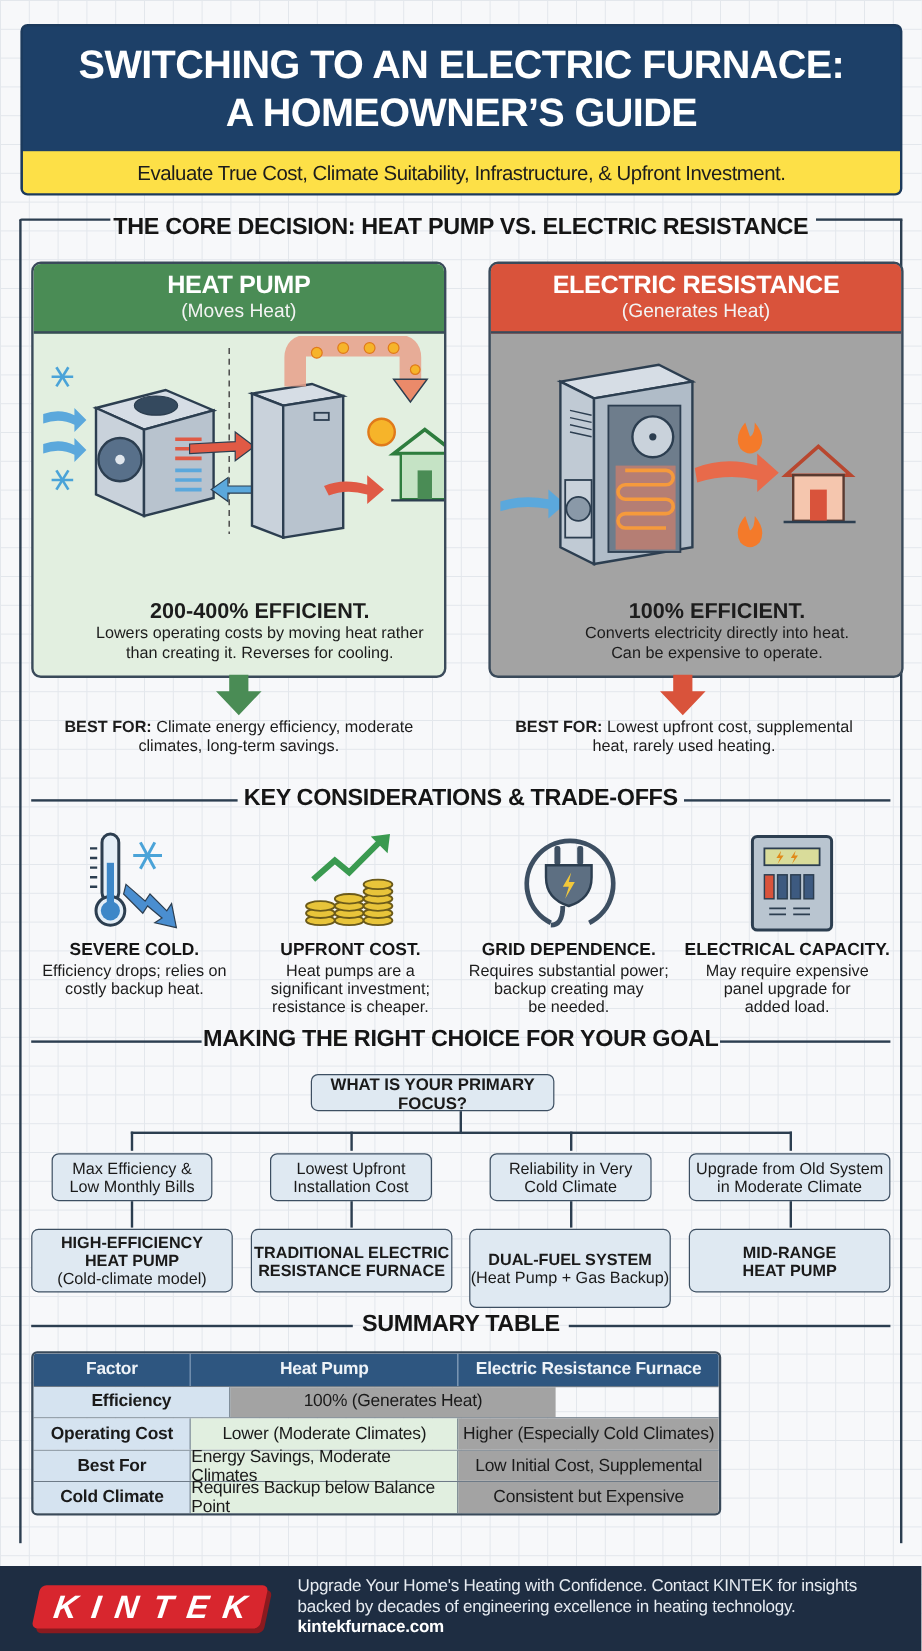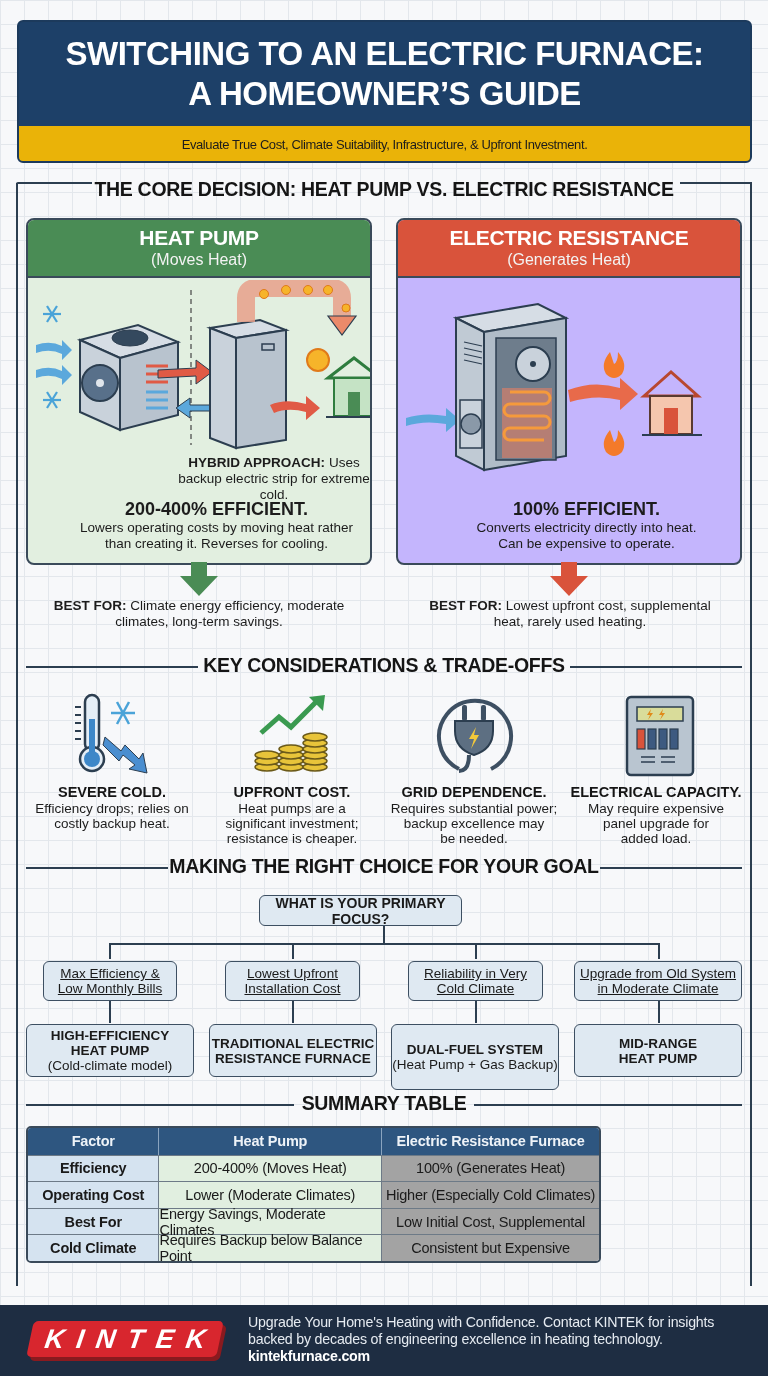--- a/index.html
+++ b/index.html
@@ -27,7 +27,7 @@
     letter-spacing: -0.5px;
   }
   .header-sub {
-    height: 37px; background: #eab308; color: #1c1c1c; font-size: 13px;
+    height: 37px; background: #fde047; color: #1c1c1c; font-size: 17px;
     display: flex; align-items: center; justify-content: center; letter-spacing: -0.4px;
   }
 

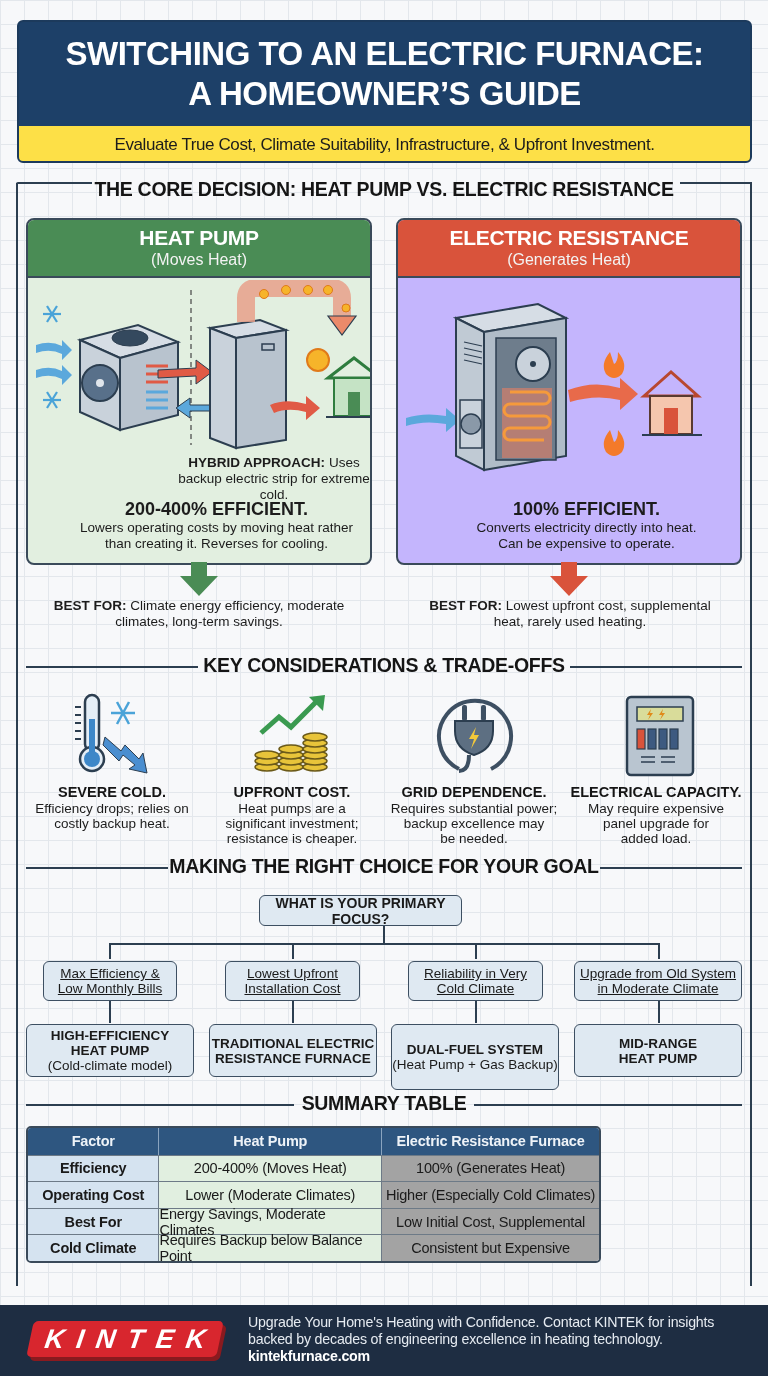--- a/index.html
+++ b/index.html
@@ -53,7 +53,7 @@
     border: 2px solid #3a4a5a; border-radius: 8px; overflow: hidden;
   }
   .card-hp { left: 26px; background: #e2efe0; }
-  .card-er { left: 396px; background: #c4b5fd; }
+  .card-er { left: 407px; background: #a3a3a3; }
   .card-head {
     height: 58px; display: flex; flex-direction: column; align-items: center; justify-content: center;
     color: #fff; border-bottom: 2px solid #3a4a5a;

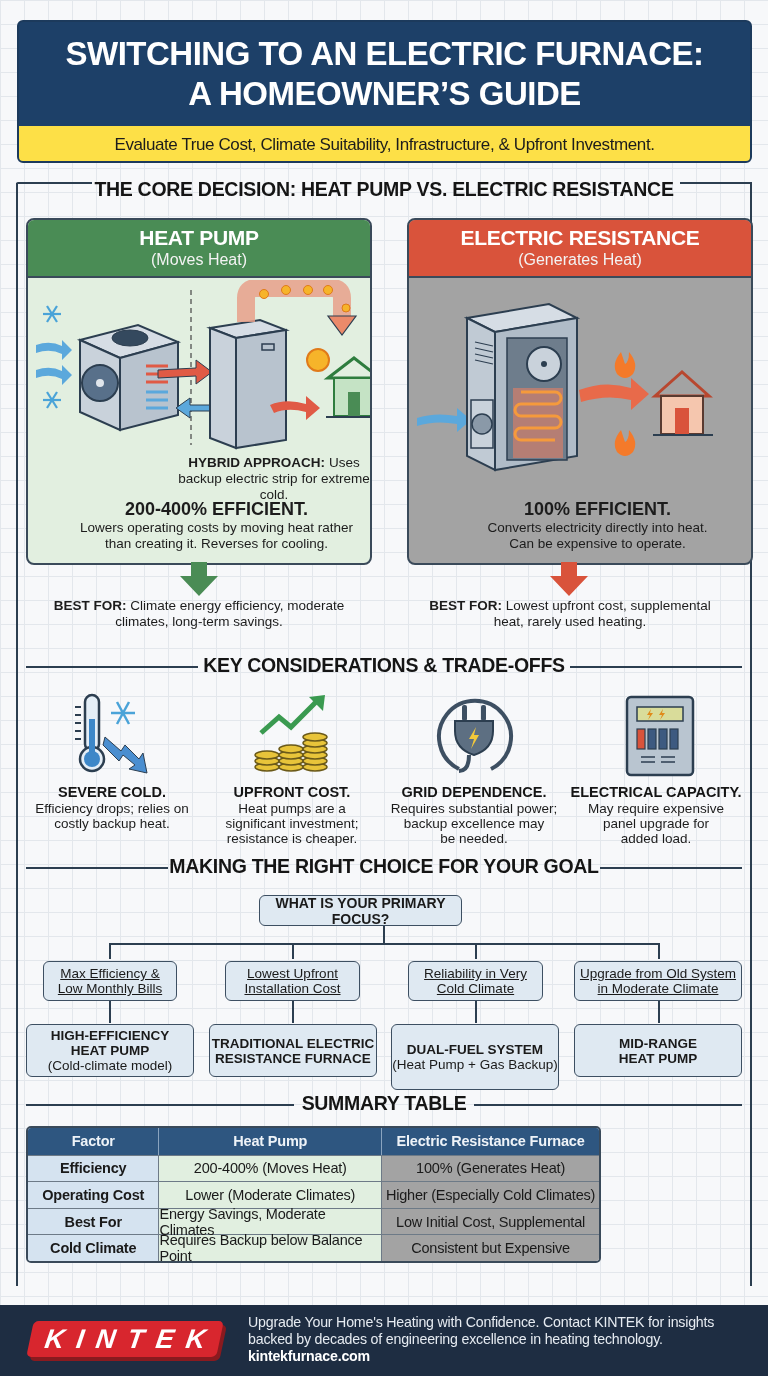--- a/index.html
+++ b/index.html
@@ -227,9 +227,6 @@
       <line x1="298" y1="137" x2="354" y2="137" stroke="#2c3e50" stroke-width="2"></line>
     </g>
   </svg>
-  <div class="card-note">
-    <b>HYBRID APPROACH:</b><span> Uses backup electric strip for extreme cold.</span>
-  </div>
   <div class="card-eff" style="top:278px;">
     <span class="big">200-400% EFFICIENT.</span>
     <span style="display:block">Lowers operating costs by moving heat rather</span>

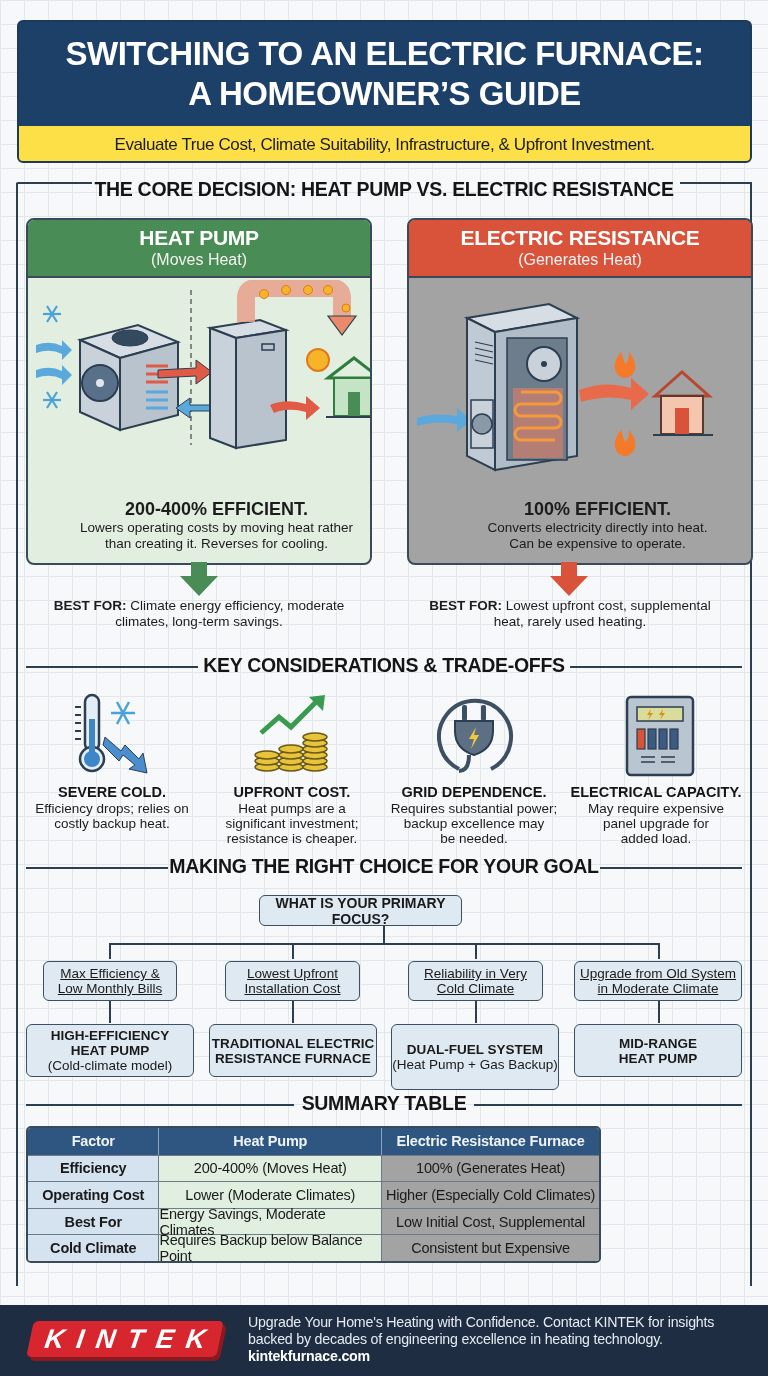--- a/index.html
+++ b/index.html
@@ -363,7 +363,7 @@
   </div>
   <div class="ttl">GRID DEPENDENCE.</div>
   <div class="desc">Requires substantial power;</div>
-  <div class="desc">backup excellence may</div>
+  <div class="desc">backup creating may</div>
   <div class="desc">be needed.</div>
 </div>
 

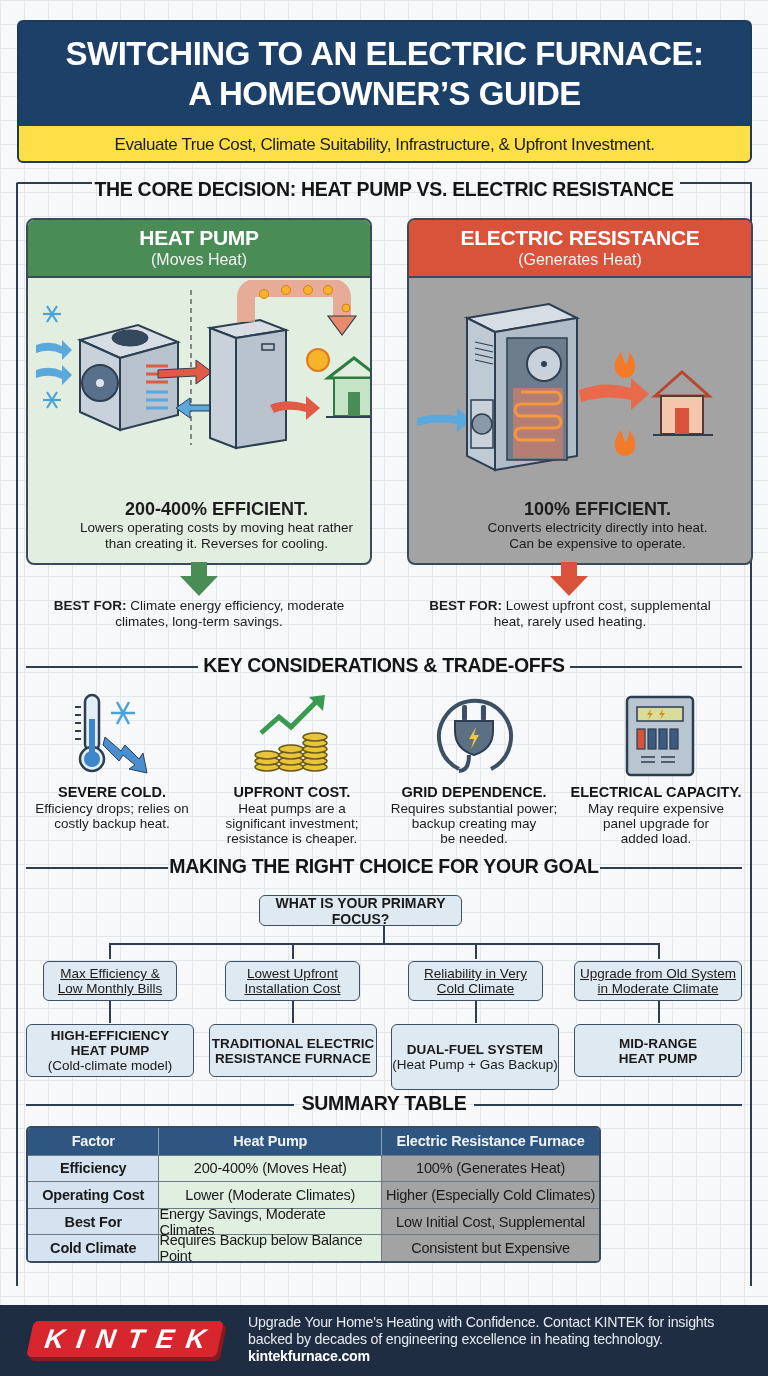--- a/index.html
+++ b/index.html
@@ -95,7 +95,7 @@
     color: #1a1a1a;
   }
   .fc-q { font-weight: bold; font-size: 14px; }
-  .fc-goal { font-size: 13.5px; line-height: 15px; text-decoration: underline; }
+  .fc-goal { font-size: 13.5px; line-height: 15px; }
   .fc-res { font-size: 13.5px; line-height: 15px; }
   .fc-res b { font-weight: bold; display: block; }
   .fc-line { position: absolute; background: #2c3e50; }

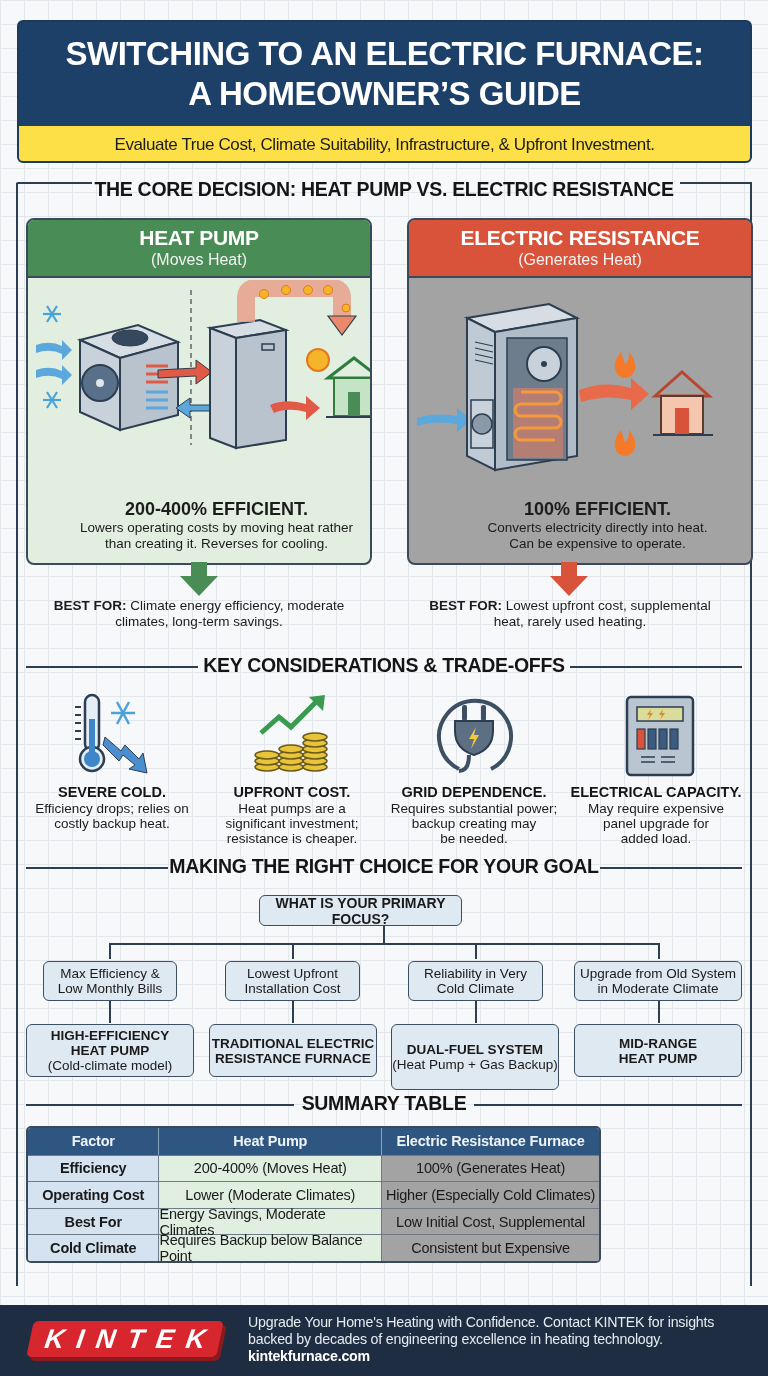--- a/index.html
+++ b/index.html
@@ -456,7 +456,6 @@
   </div>
   <div class="tbl-row tbl-body">
     <div class="tbl-cell c1">Efficiency</div>
-    <div class="tbl-cell c2">200-400% (Moves Heat)</div>
     <div class="tbl-cell c3">100% (Generates Heat)</div>
   </div>
   <div class="tbl-row tbl-body">

